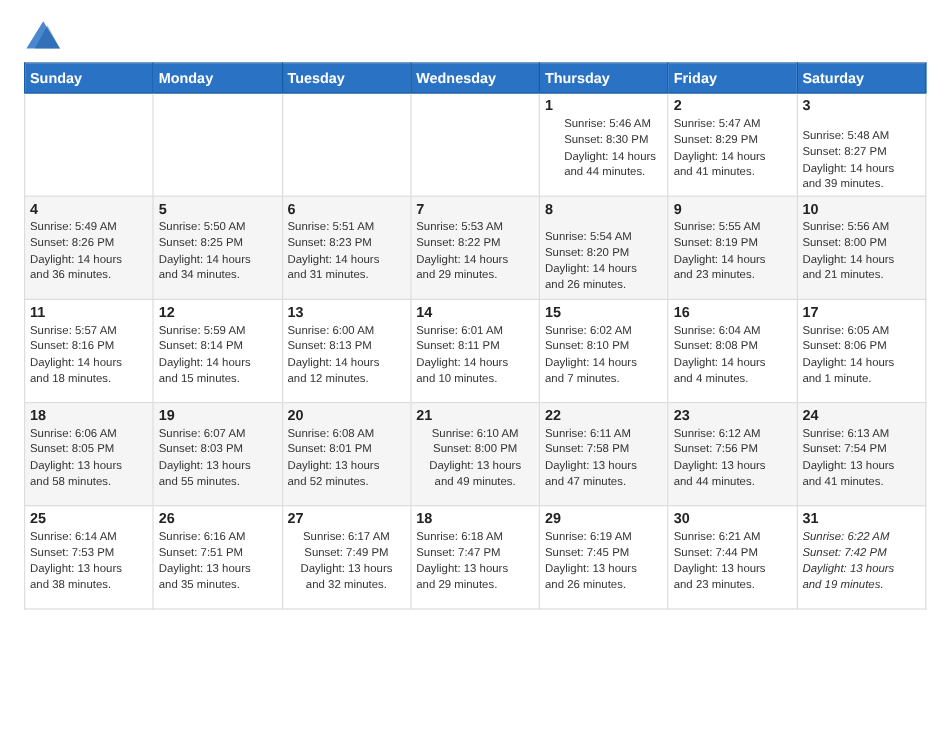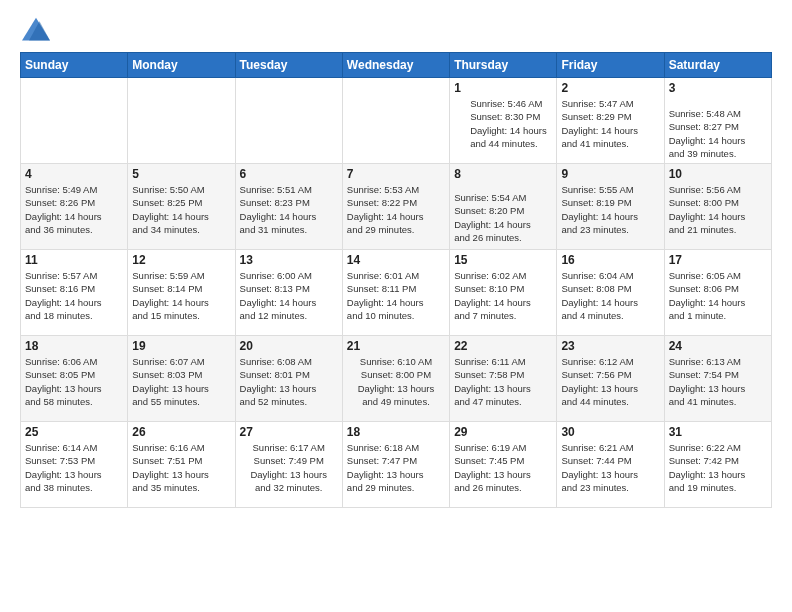--- a/index.html
+++ b/index.html
@@ -359,7 +359,7 @@
           </td>
           <td>
             <span class="day-number">31</span>
-            <div class="day-info" style="white-space: pre-line;">Sunrise: 6:22 AM
+            <div class="day-info" style="white-space: pre-line; font-style: italic;">Sunrise: 6:22 AM
 Sunset: 7:42 PM
 Daylight: 13 hours
 and 19 minutes.</div>

